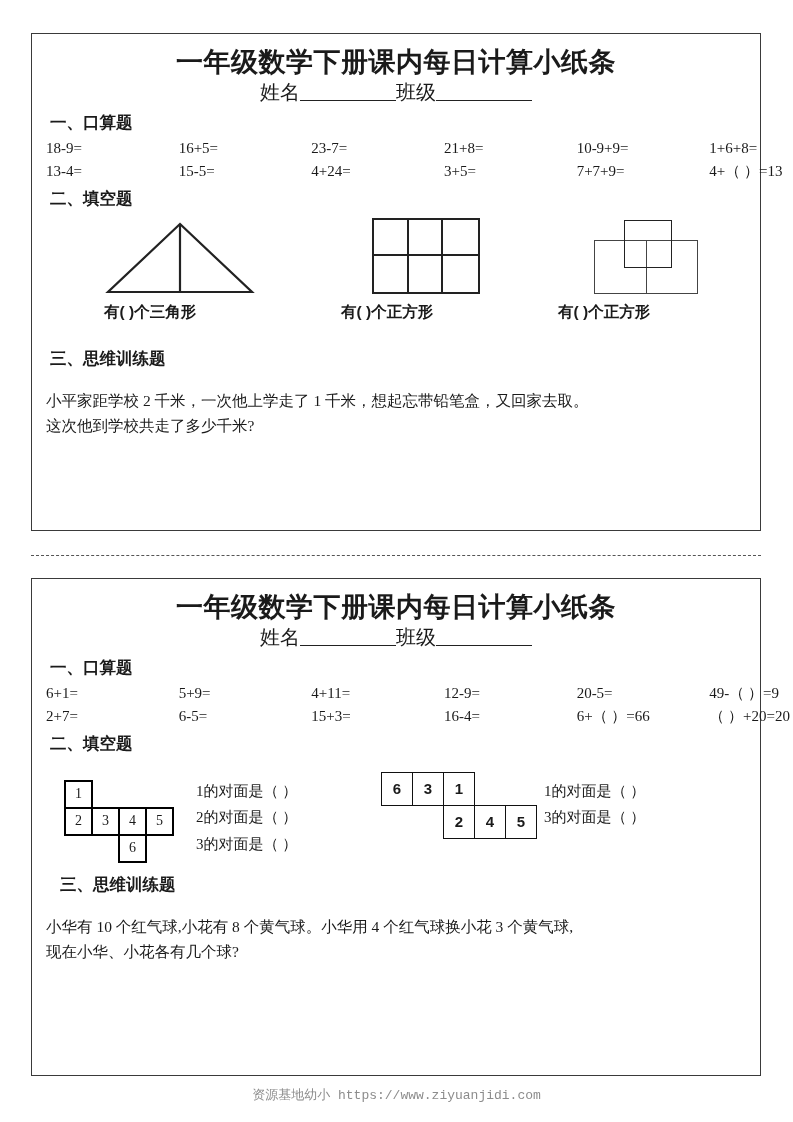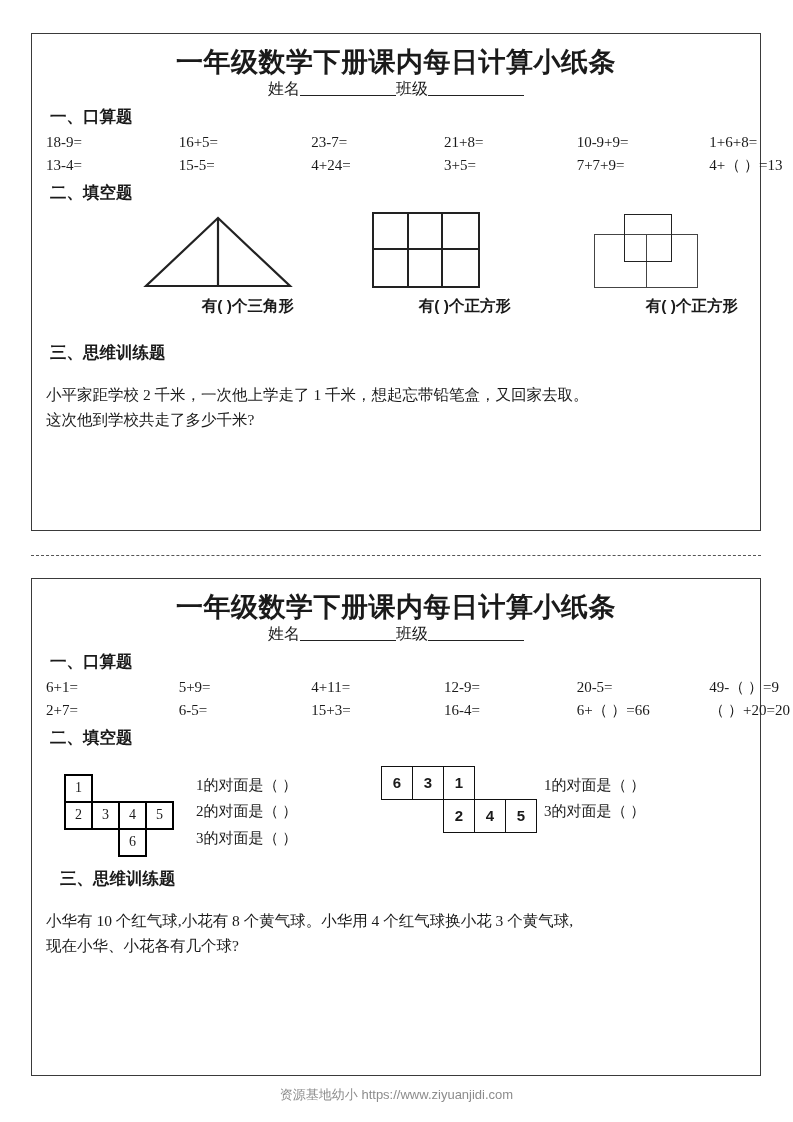--- a/index.html
+++ b/index.html
@@ -54,7 +54,7 @@
 
   .nameline {
     text-align: center;
-    font-size: 16px;
+    font-size: 20px;
     margin: 2px 0 6px 0;
     white-space: nowrap;
   }

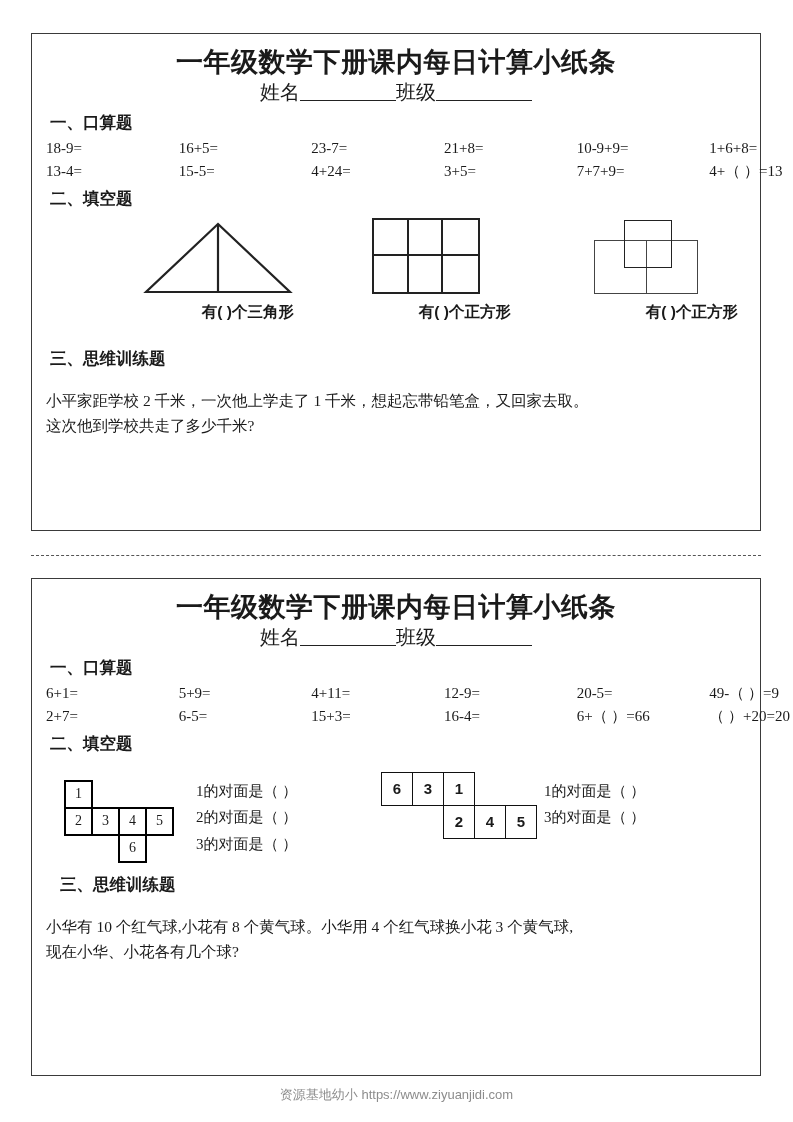--- a/index.html
+++ b/index.html
@@ -97,7 +97,7 @@
   }
   .fig {
     position: absolute;
-    text-align: right;
+    text-align: left;
   }
   .fig-cap {
     font-size: 15.5px;

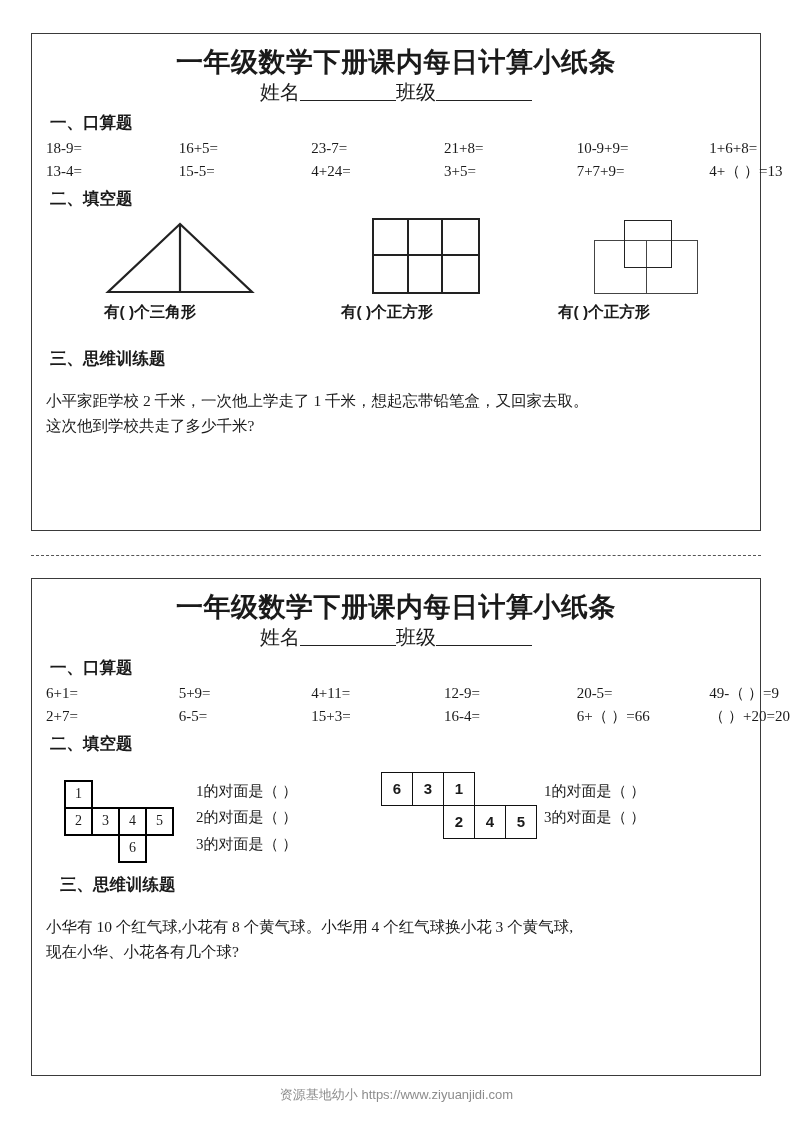--- a/index.html
+++ b/index.html
@@ -238,7 +238,7 @@
     text-align: center;
     font-size: 13px;
     color: #8c8c8c;
-    font-family: Liberation Sans, sans-serif;
+    font-family: Liberation Mono, monospace;
   }
 </style>
 </head>

